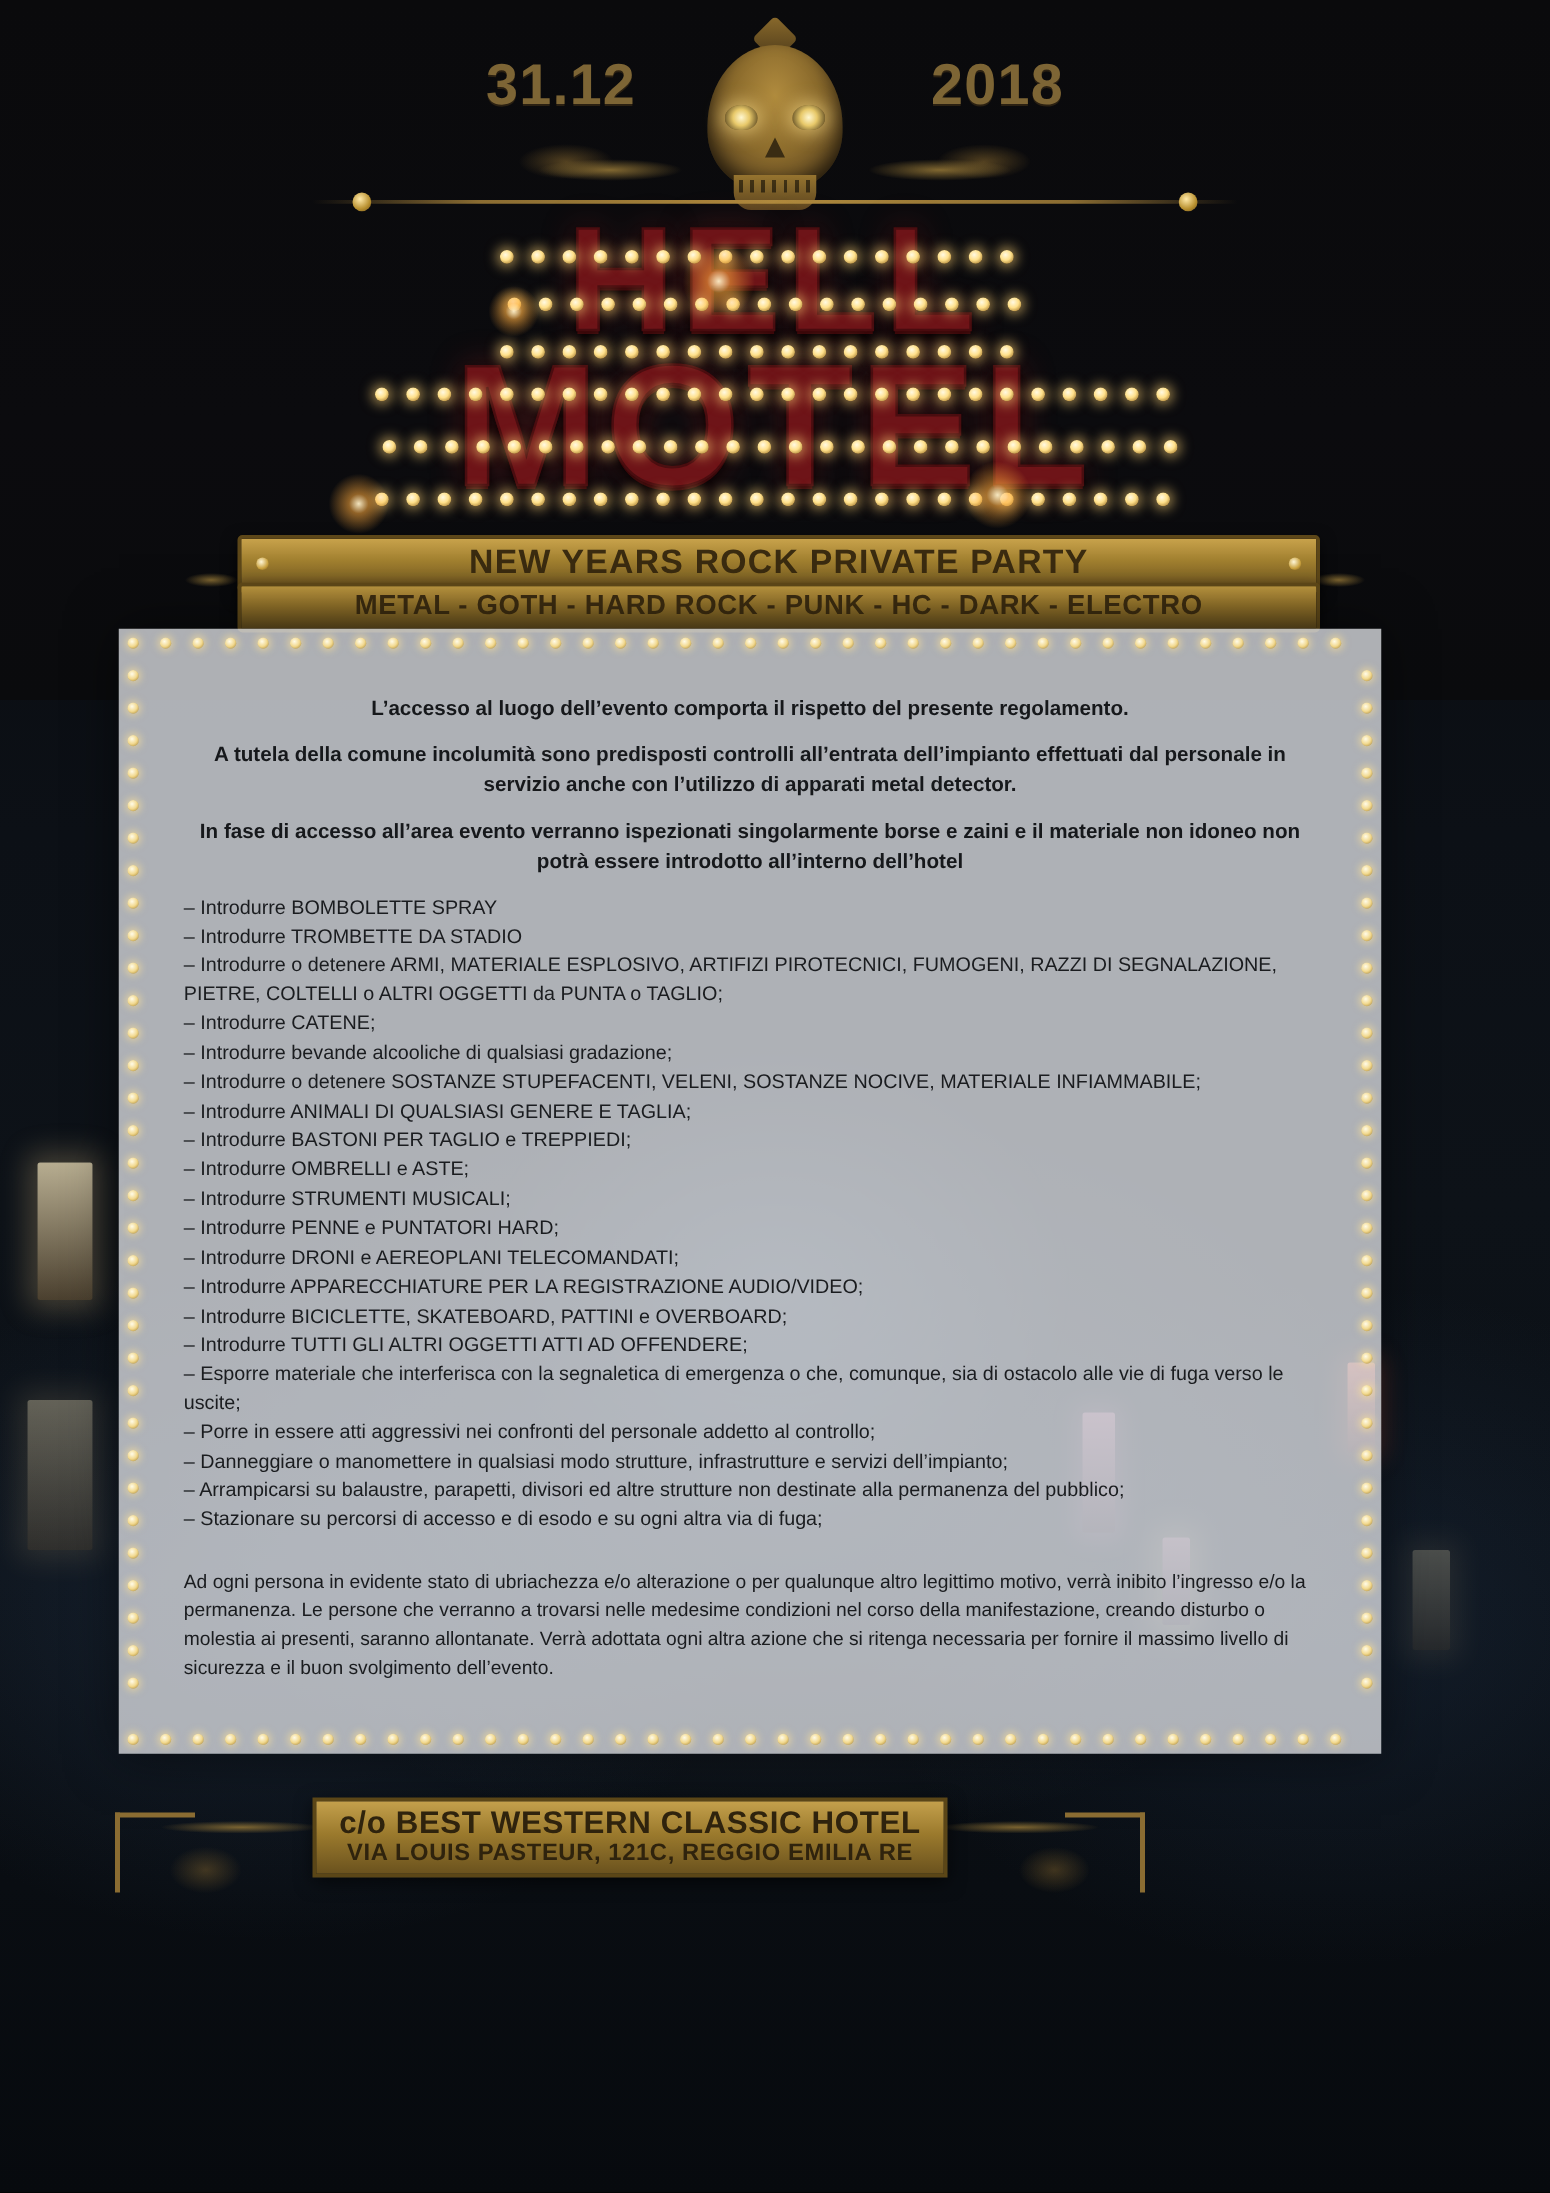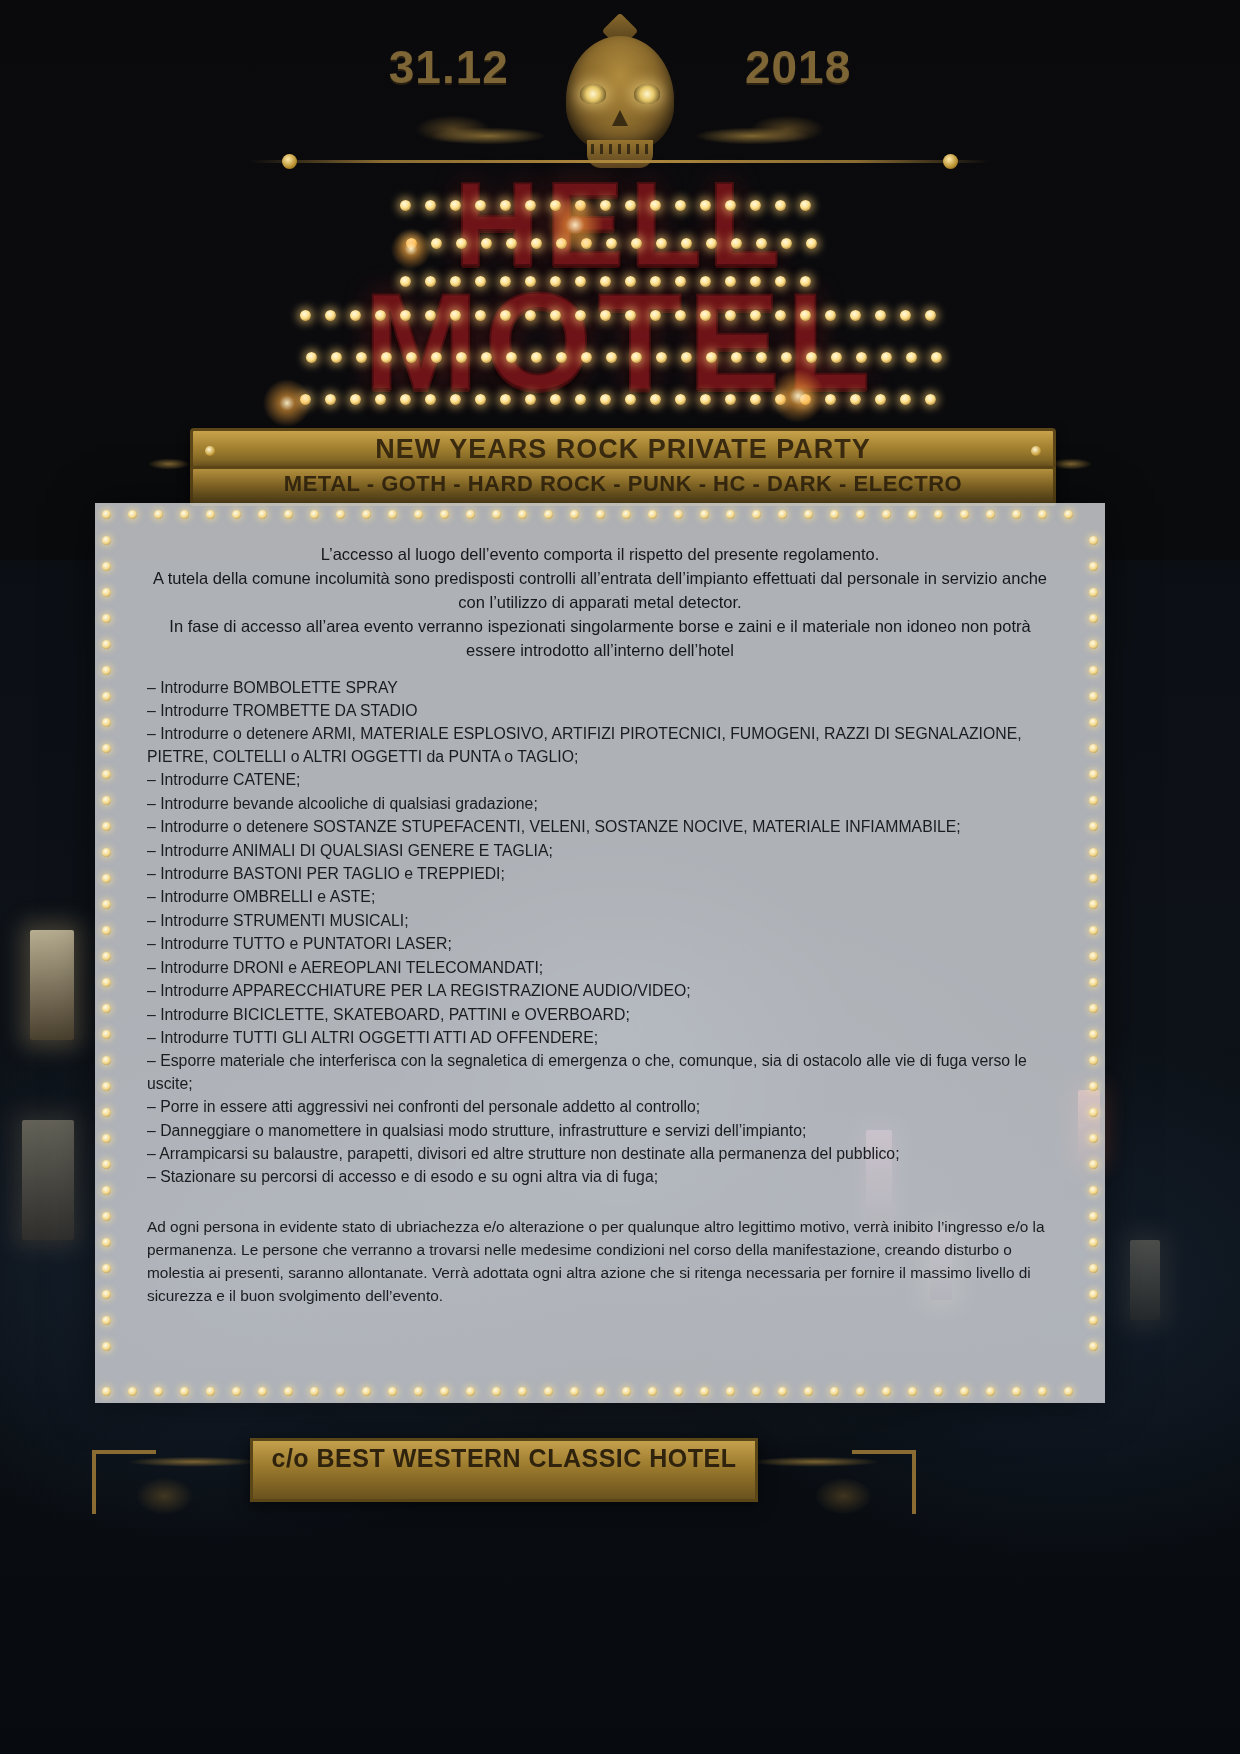--- a/index.html
+++ b/index.html
@@ -259,7 +259,7 @@
     line-height: 1.45;
     padding: 22px 26px 0 26px;
   }
-  .intro p { margin: 0; }
+  .intro p { margin: 13px; font-weight: bold; }
   .banner {
     margin: 22px auto 0 auto;
     width: 648px; height: 34px;

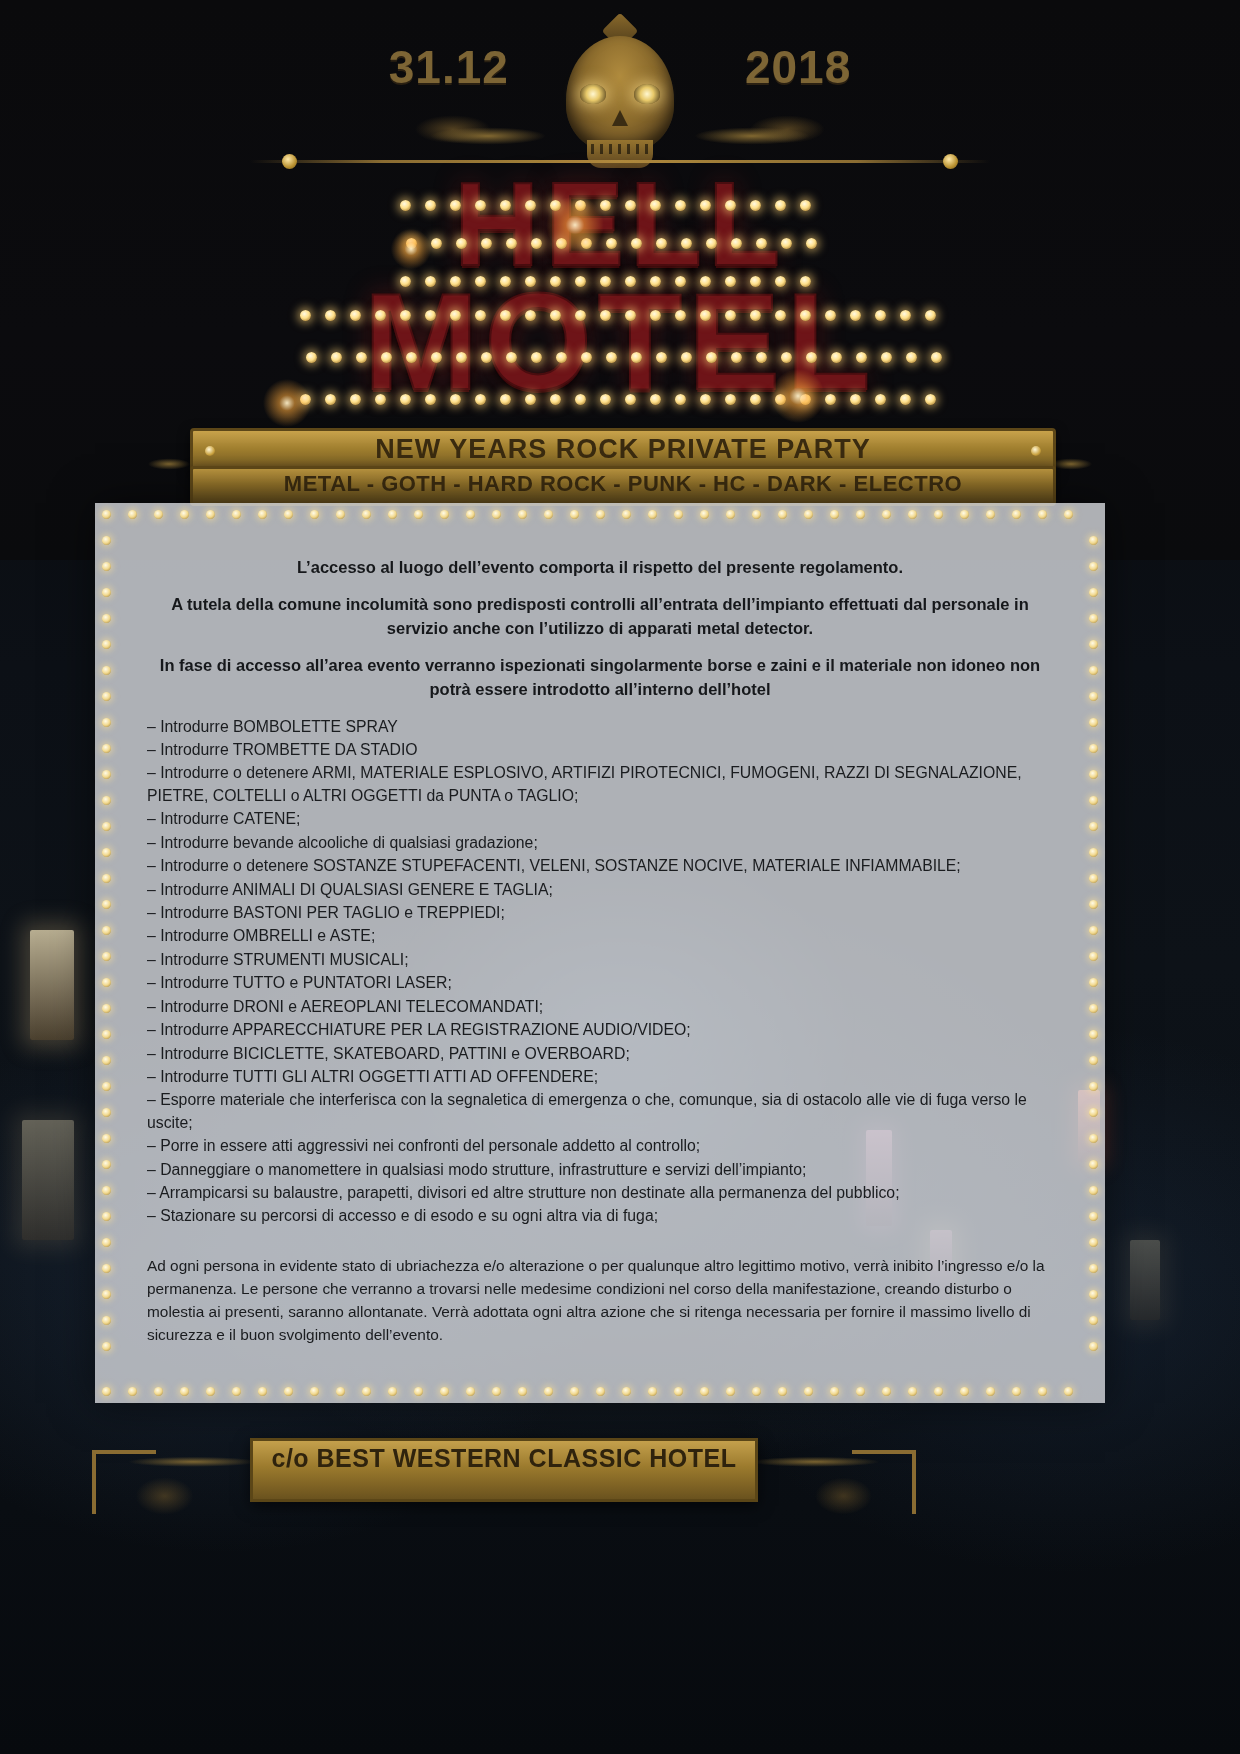--- a/index.html
+++ b/index.html
@@ -680,7 +680,7 @@
           <li>– Introdurre BASTONI PER TAGLIO e TREPPIEDI;</li>
           <li>– Introdurre OMBRELLI e ASTE;</li>
           <li>– Introdurre STRUMENTI MUSICALI;</li>
-          <li>– Introdurre TUTTO e PUNTATORI LASER;</li>
+          <li>– Introdurre PENNE e PUNTATORI HARD;</li>
           <li>– Introdurre DRONI e AEREOPLANI TELECOMANDATI;</li>
           <li>– Introdurre APPARECCHIATURE PER LA REGISTRAZIONE AUDIO/VIDEO;</li>
           <li>– Introdurre BICICLETTE, SKATEBOARD, PATTINI e OVERBOARD;</li>

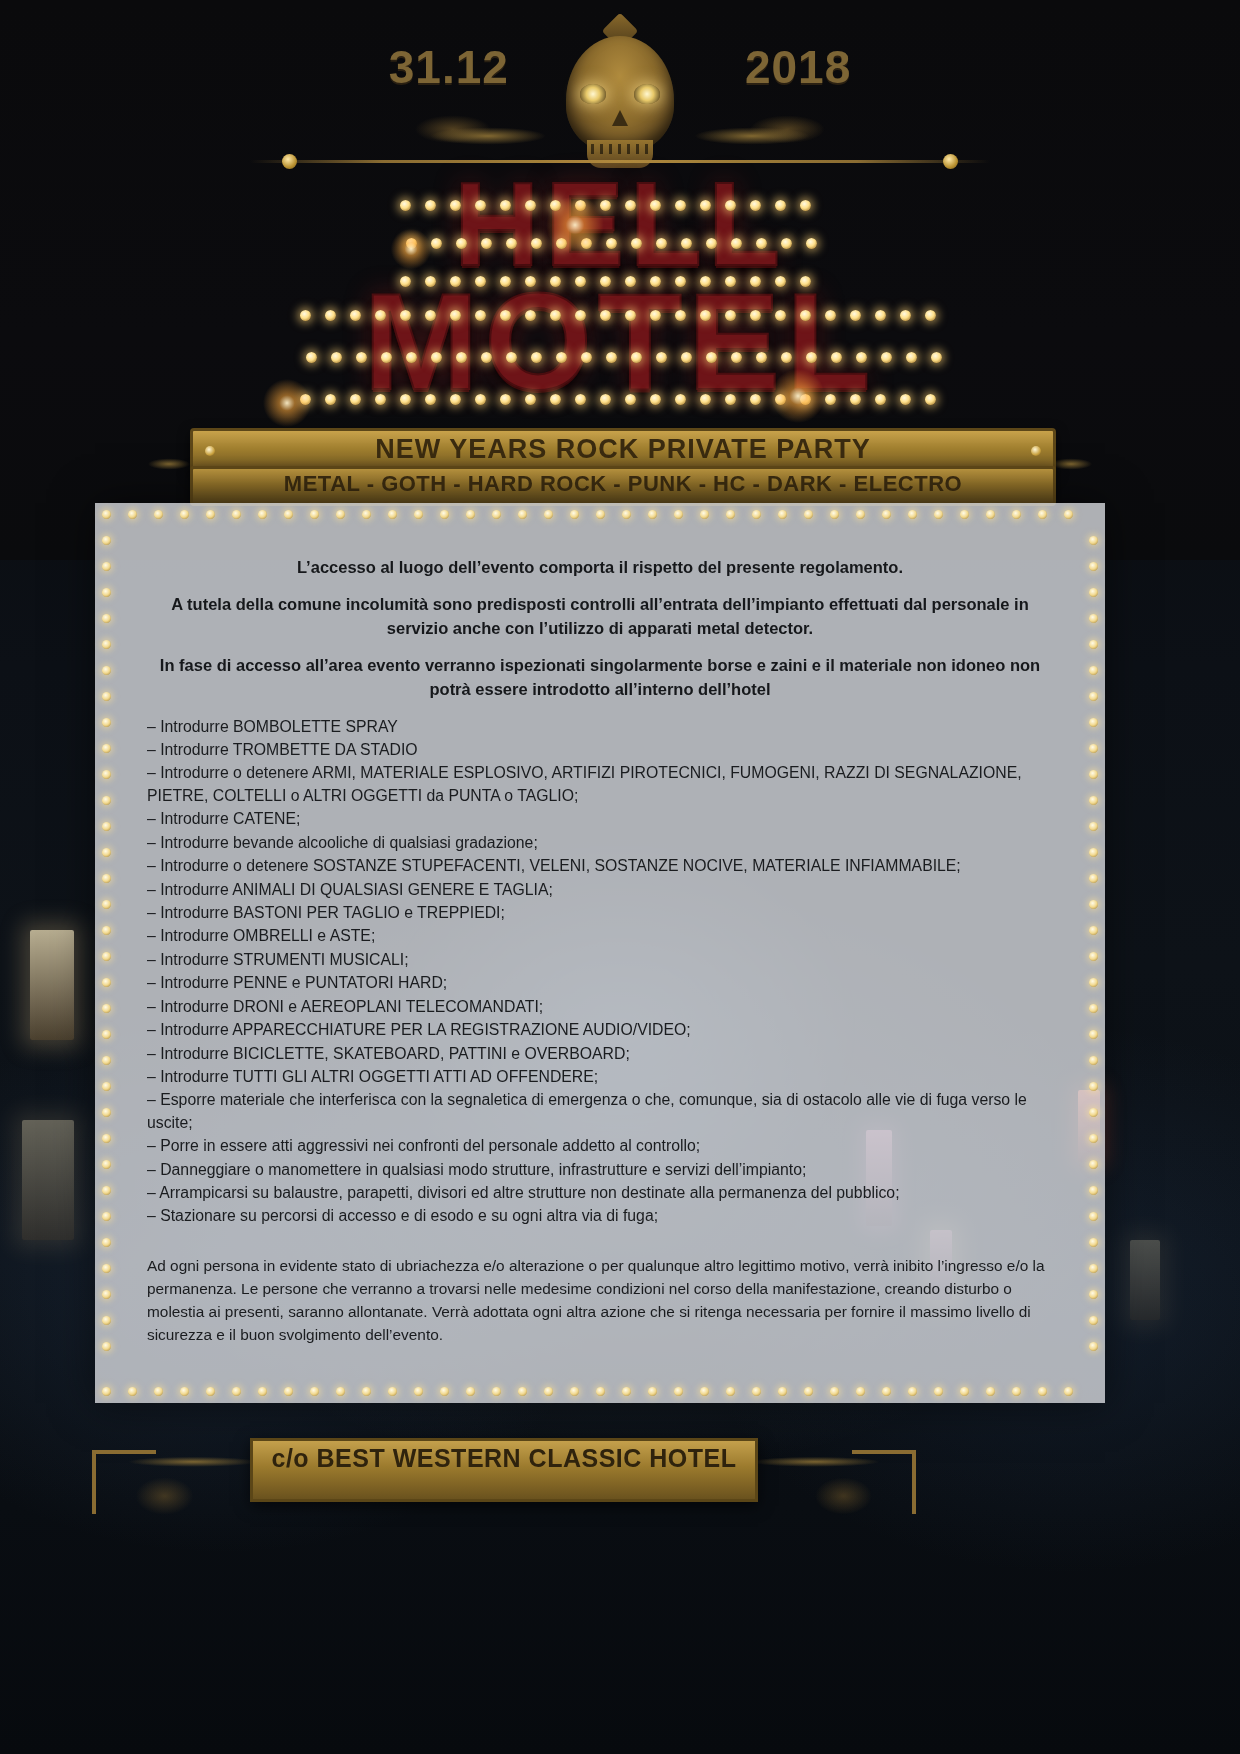--- a/index.html
+++ b/index.html
@@ -703,6 +703,7 @@
     <div class="footer-flourish r"></div>
     <div class="footer-bar">
       <div class="footer-l1">c/o BEST WESTERN CLASSIC HOTEL</div>
+      <div class="footer-l2">VIA LOUIS PASTEUR, 121C,  REGGIO EMILIA RE</div>
     </div>
   </div>
 

